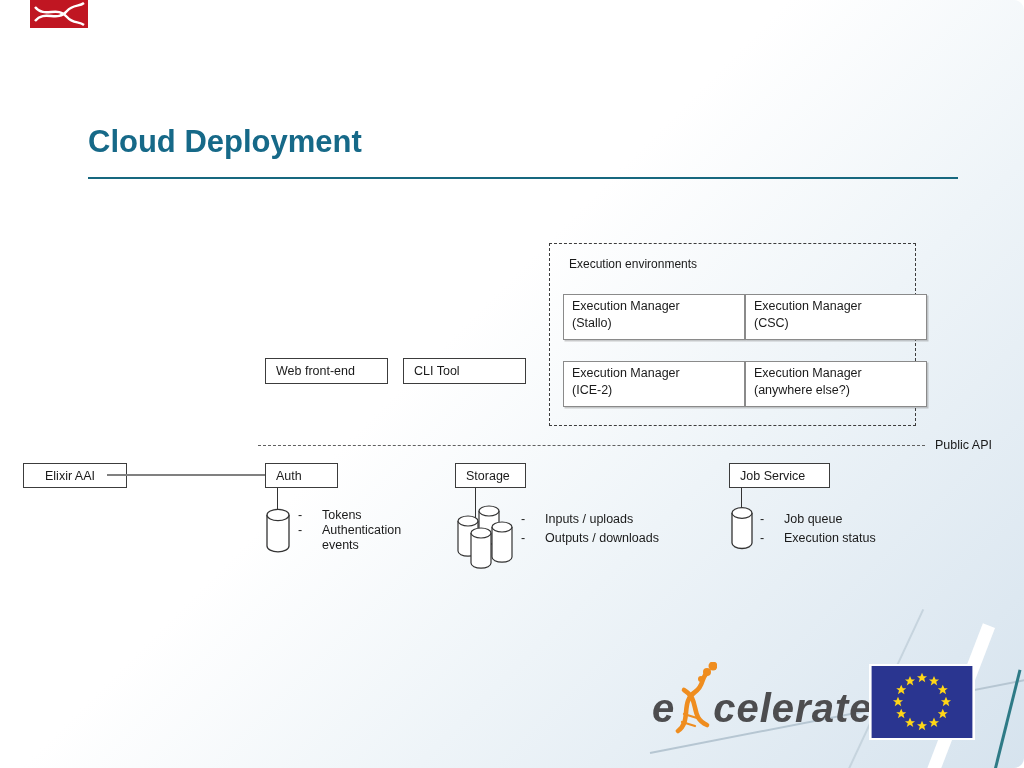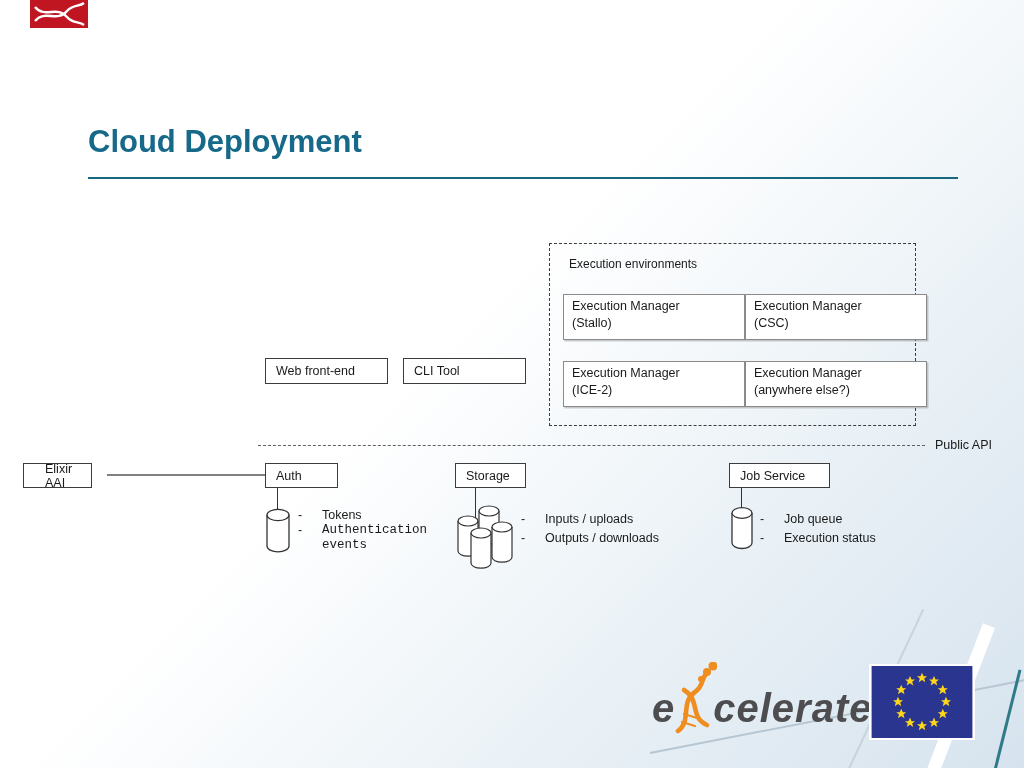--- a/index.html
+++ b/index.html
@@ -8,6 +8,7 @@
     position:relative;width:1024px;height:768px;overflow:hidden;
     background:linear-gradient(135deg,#ffffff 0%,#ffffff 44%,#eef4f8 66%,#d6e3ee 100%);
     color:#1a1a1a;
+    border-radius:10px;
   }
   
   .decor{position:absolute;z-index:1;}

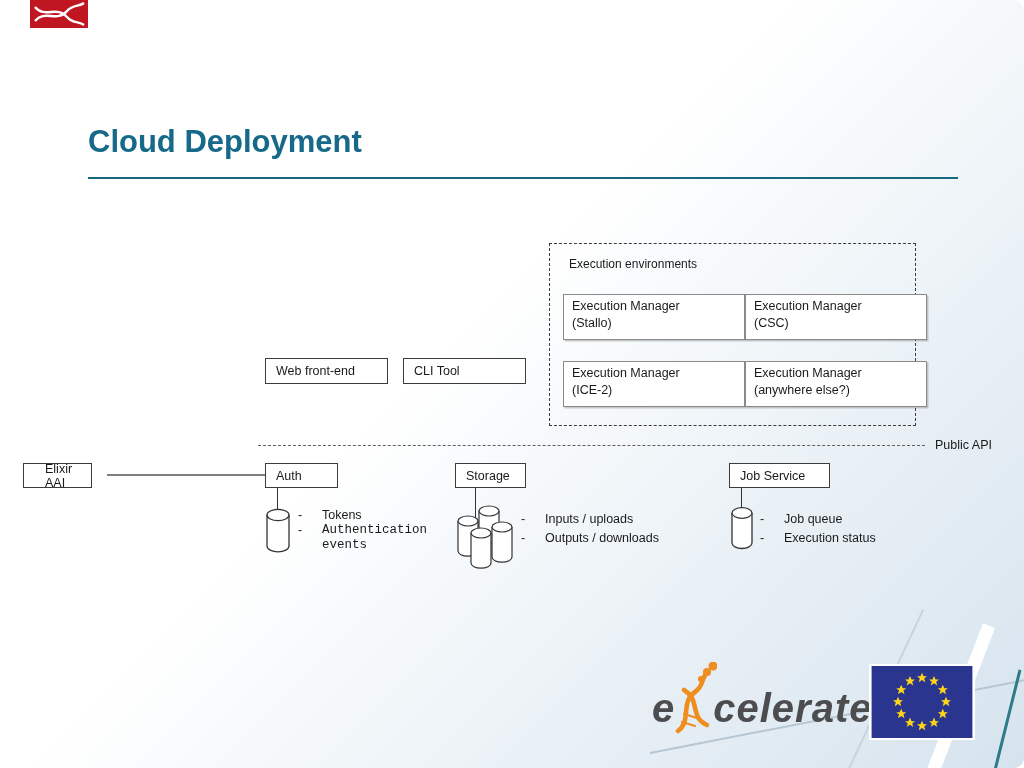--- a/index.html
+++ b/index.html
@@ -93,7 +93,7 @@
   <div class="abs dashline" style="left:258px;top:445px;width:667px;"></div>
   <div class="abs api-label" style="left:935px;top:438px;text-align:right;">Public API</div>
 
-  <div class="abs box" style="left:23px;top:463px;width:69px;height:25px;padding-left:21px;">Elixir AAI</div>
+  <div class="abs box" style="left:23px;top:463px;width:104px;height:25px;padding-left:21px;">Elixir AAI</div>
   <div class="abs hline" style="left:107px;top:474px;width:158px;"></div>
   <div class="abs box" style="left:265px;top:463px;width:73px;height:25px;">Auth</div>
   <div class="abs box" style="left:455px;top:463px;width:71px;height:25px;">Storage</div>

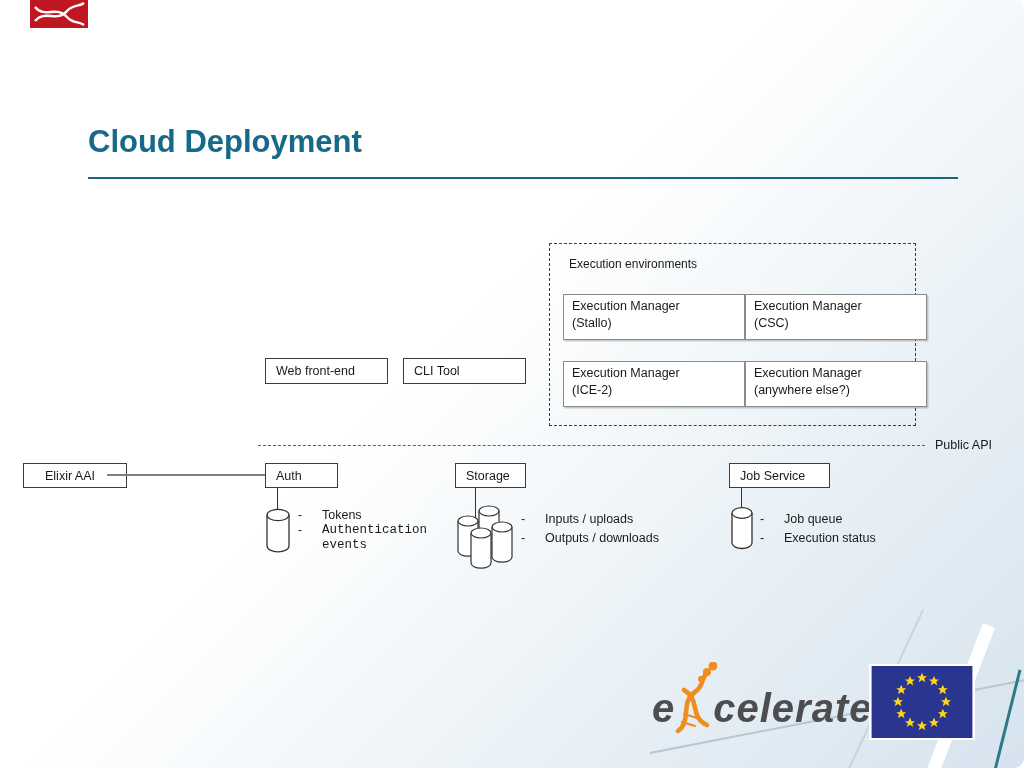--- a/index.html
+++ b/index.html
@@ -133,7 +133,7 @@
     </div>
     <div class="bullet-row">
       <span class="bullet-dash">-</span>
-      <span style="width:95px;font-family:Liberation Mono, monospace;">Authentication events</span>
+      <span style="width:95px;">Authentication events</span>
     </div>
   </div>
 

